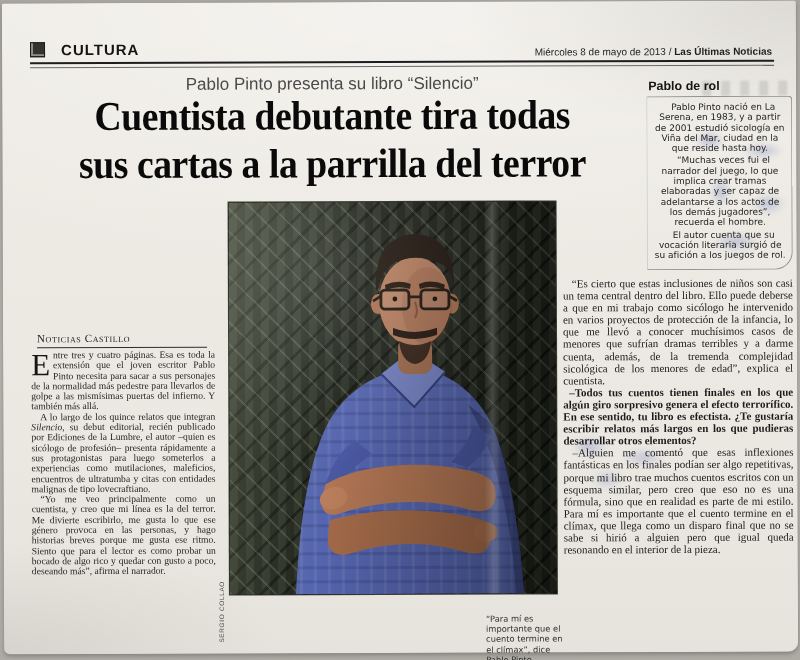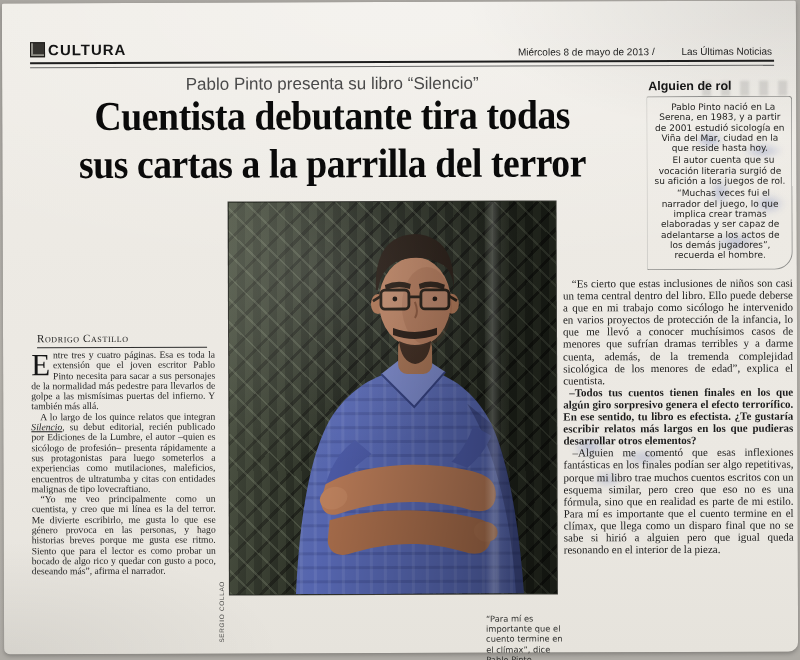--- a/index.html
+++ b/index.html
@@ -22,7 +22,7 @@
   .paper > *{position:absolute;}
 
   
-  .masthead{left:28px;top:36px;height:20px;display:flex;align-items:center;gap:3px;}
+  .masthead{left:28px;top:36px;height:20px;display:flex;align-items:center;gap:16px;}
   .section-icon{width:13px;height:13px;background:#35332f;border:1px solid #1d1b18;
     box-shadow:inset 2px -2px 0 rgba(220,220,210,0.55);}
   .section-title{font-family:"Liberation Sans",sans-serif;font-size:15px;font-weight:800;

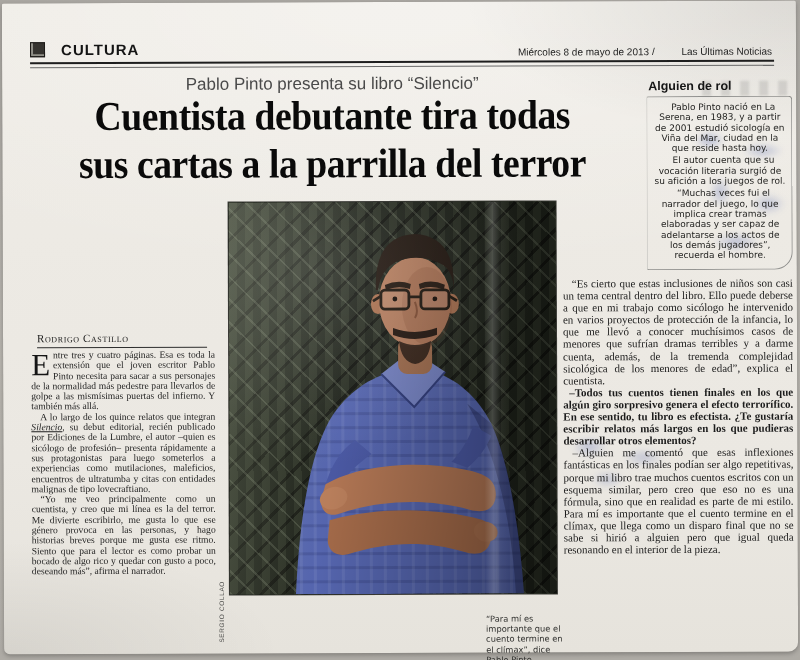--- a/index.html
+++ b/index.html
@@ -28,7 +28,7 @@
   .section-title{font-family:"Liberation Sans",sans-serif;font-size:15px;font-weight:800;
     letter-spacing:1px;color:#141414;}
   .dateline{right:24px;top:45px;font-family:"Liberation Sans",sans-serif;font-size:10px;color:#1f1f1f;}
-  .dateline b{font-weight:400;margin-left:24px;}
+  .dateline b{font-weight:700;}
   .header-rule{left:28px;right:22px;top:59px;height:3px;
     border-top:2px solid #1e1e1e;border-bottom:1px solid #6a6a6a;}
 

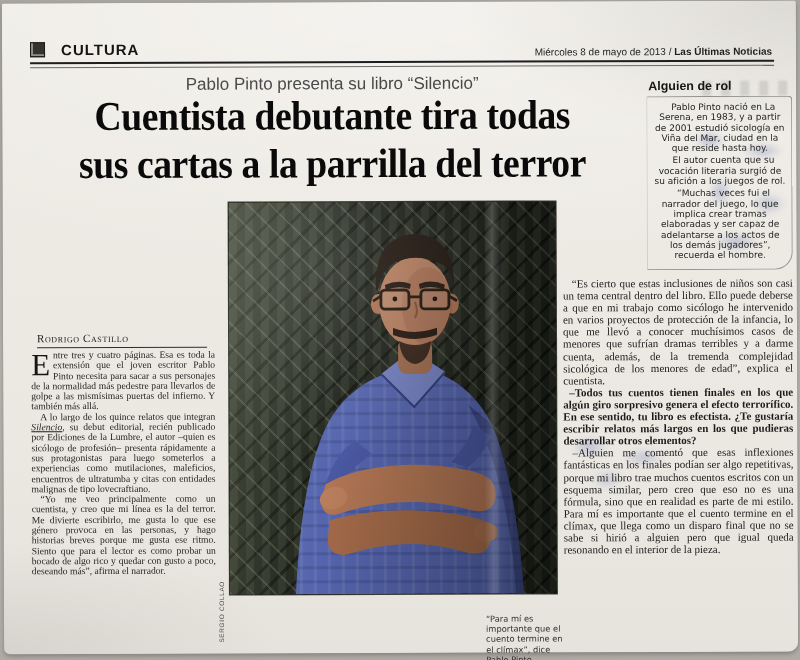--- a/index.html
+++ b/index.html
@@ -202,7 +202,7 @@
   </div>
 
   <aside class="rolbox">
-    <div class="rolbox-title">Alguien de rol</div>
+    <div class="rolbox-title">Pablo de rol</div>
     <div class="rolbox-body">
       <p>Pablo Pinto nació en La Serena, en 1983, y a partir de 2001 estudió sicología en Viña del Mar, ciudad en la que reside hasta hoy.</p>
       <p>El autor cuenta que su vocación literaria surgió de su afición a los juegos de rol.</p>

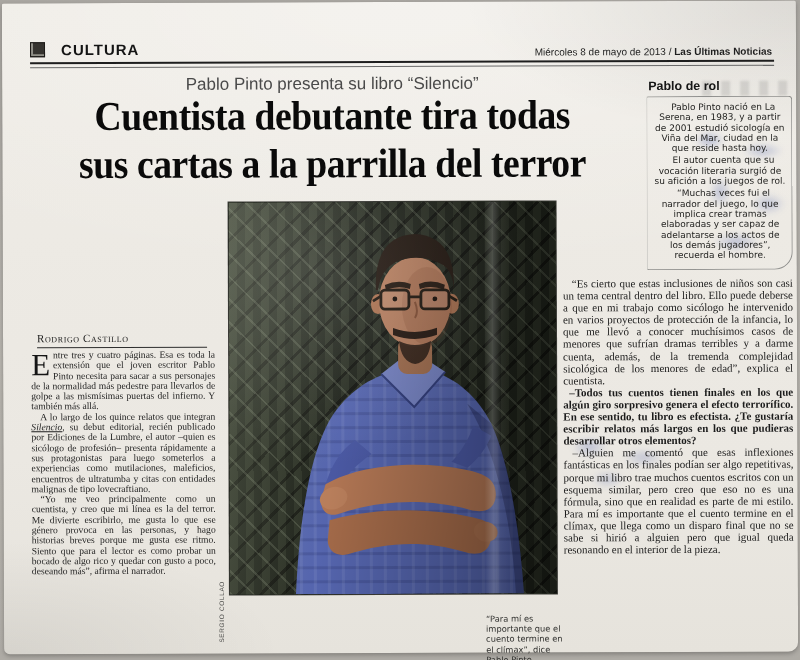--- a/index.html
+++ b/index.html
@@ -205,8 +205,8 @@
     <div class="rolbox-title">Pablo de rol</div>
     <div class="rolbox-body">
       <p>Pablo Pinto nació en La Serena, en 1983, y a partir de 2001 estudió sicología en Viña del Mar, ciudad en la que reside hasta hoy.</p>
+      <p>“Muchas veces fui el narrador del juego, lo que implica crear tramas elaboradas y ser capaz de adelantarse a los actos de los demás jugadores”, recuerda el hombre.</p>
       <p>El autor cuenta que su vocación literaria surgió de su afición a los juegos de rol.</p>
-      <p>“Muchas veces fui el narrador del juego, lo que implica crear tramas elaboradas y ser capaz de adelantarse a los actos de los demás jugadores”, recuerda el hombre.</p>
     </div>
   </aside>
 

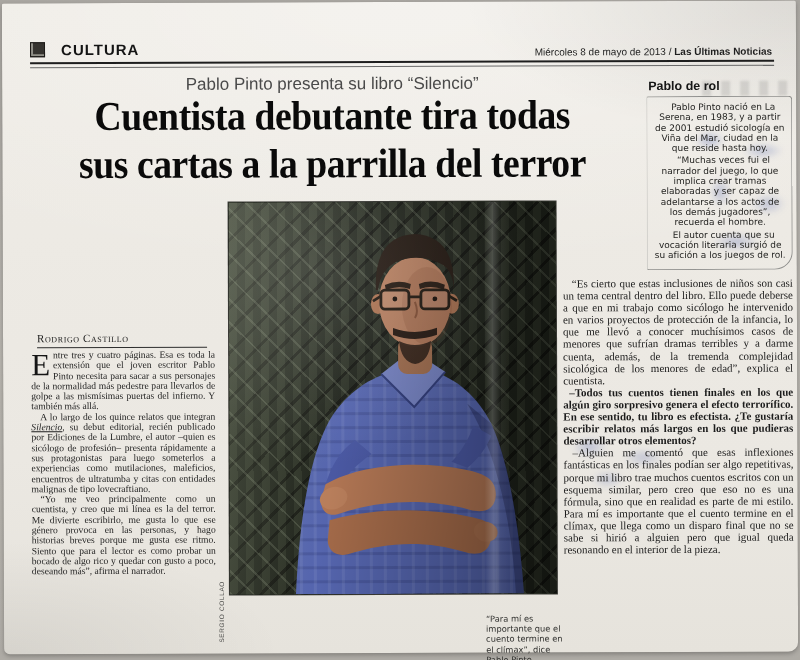--- a/index.html
+++ b/index.html
@@ -130,7 +130,7 @@
     <span class="hl">sus cartas a la parrilla del terror</span>
   </h1>
 
-  <div class="byline">Rodrigo Castillo</div>
+  <div class="byline">Noticias Castillo</div>
 
   <div class="col1">
     <p><span class="dropcap">E</span><span>ntre tres y cuatro páginas. Esa es toda la extensión que el joven escritor Pablo Pinto necesita para sacar a sus personajes de la normalidad más pedestre para llevarlos de golpe a las mismísimas puertas del infierno. Y también más allá.</span></p>

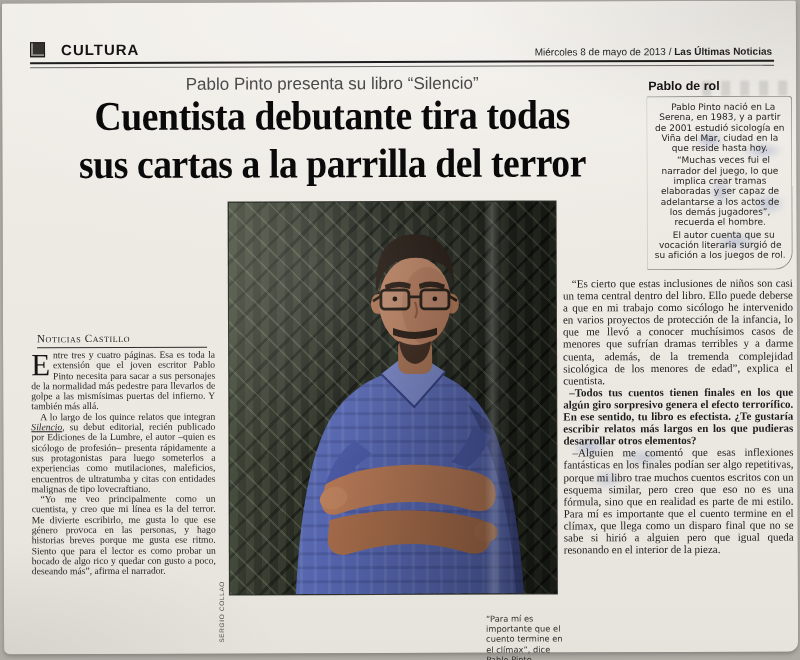--- a/index.html
+++ b/index.html
@@ -51,7 +51,7 @@
   .col1 p{margin:0;}
   .col1 p.ind{text-indent:9px;}
   .dropcap{float:left;font-size:31px;line-height:25px;padding:2px 3px 0 0;color:#151515;}
-  .ital{font-style:italic;text-decoration:underline;}
+  .ital{font-style:italic;}
 
   .belowphoto{left:228px;top:596px;width:197px;font-size:9.8px;line-height:11px;
     text-align:justify;color:#1e1e1e;hyphens:auto;}

